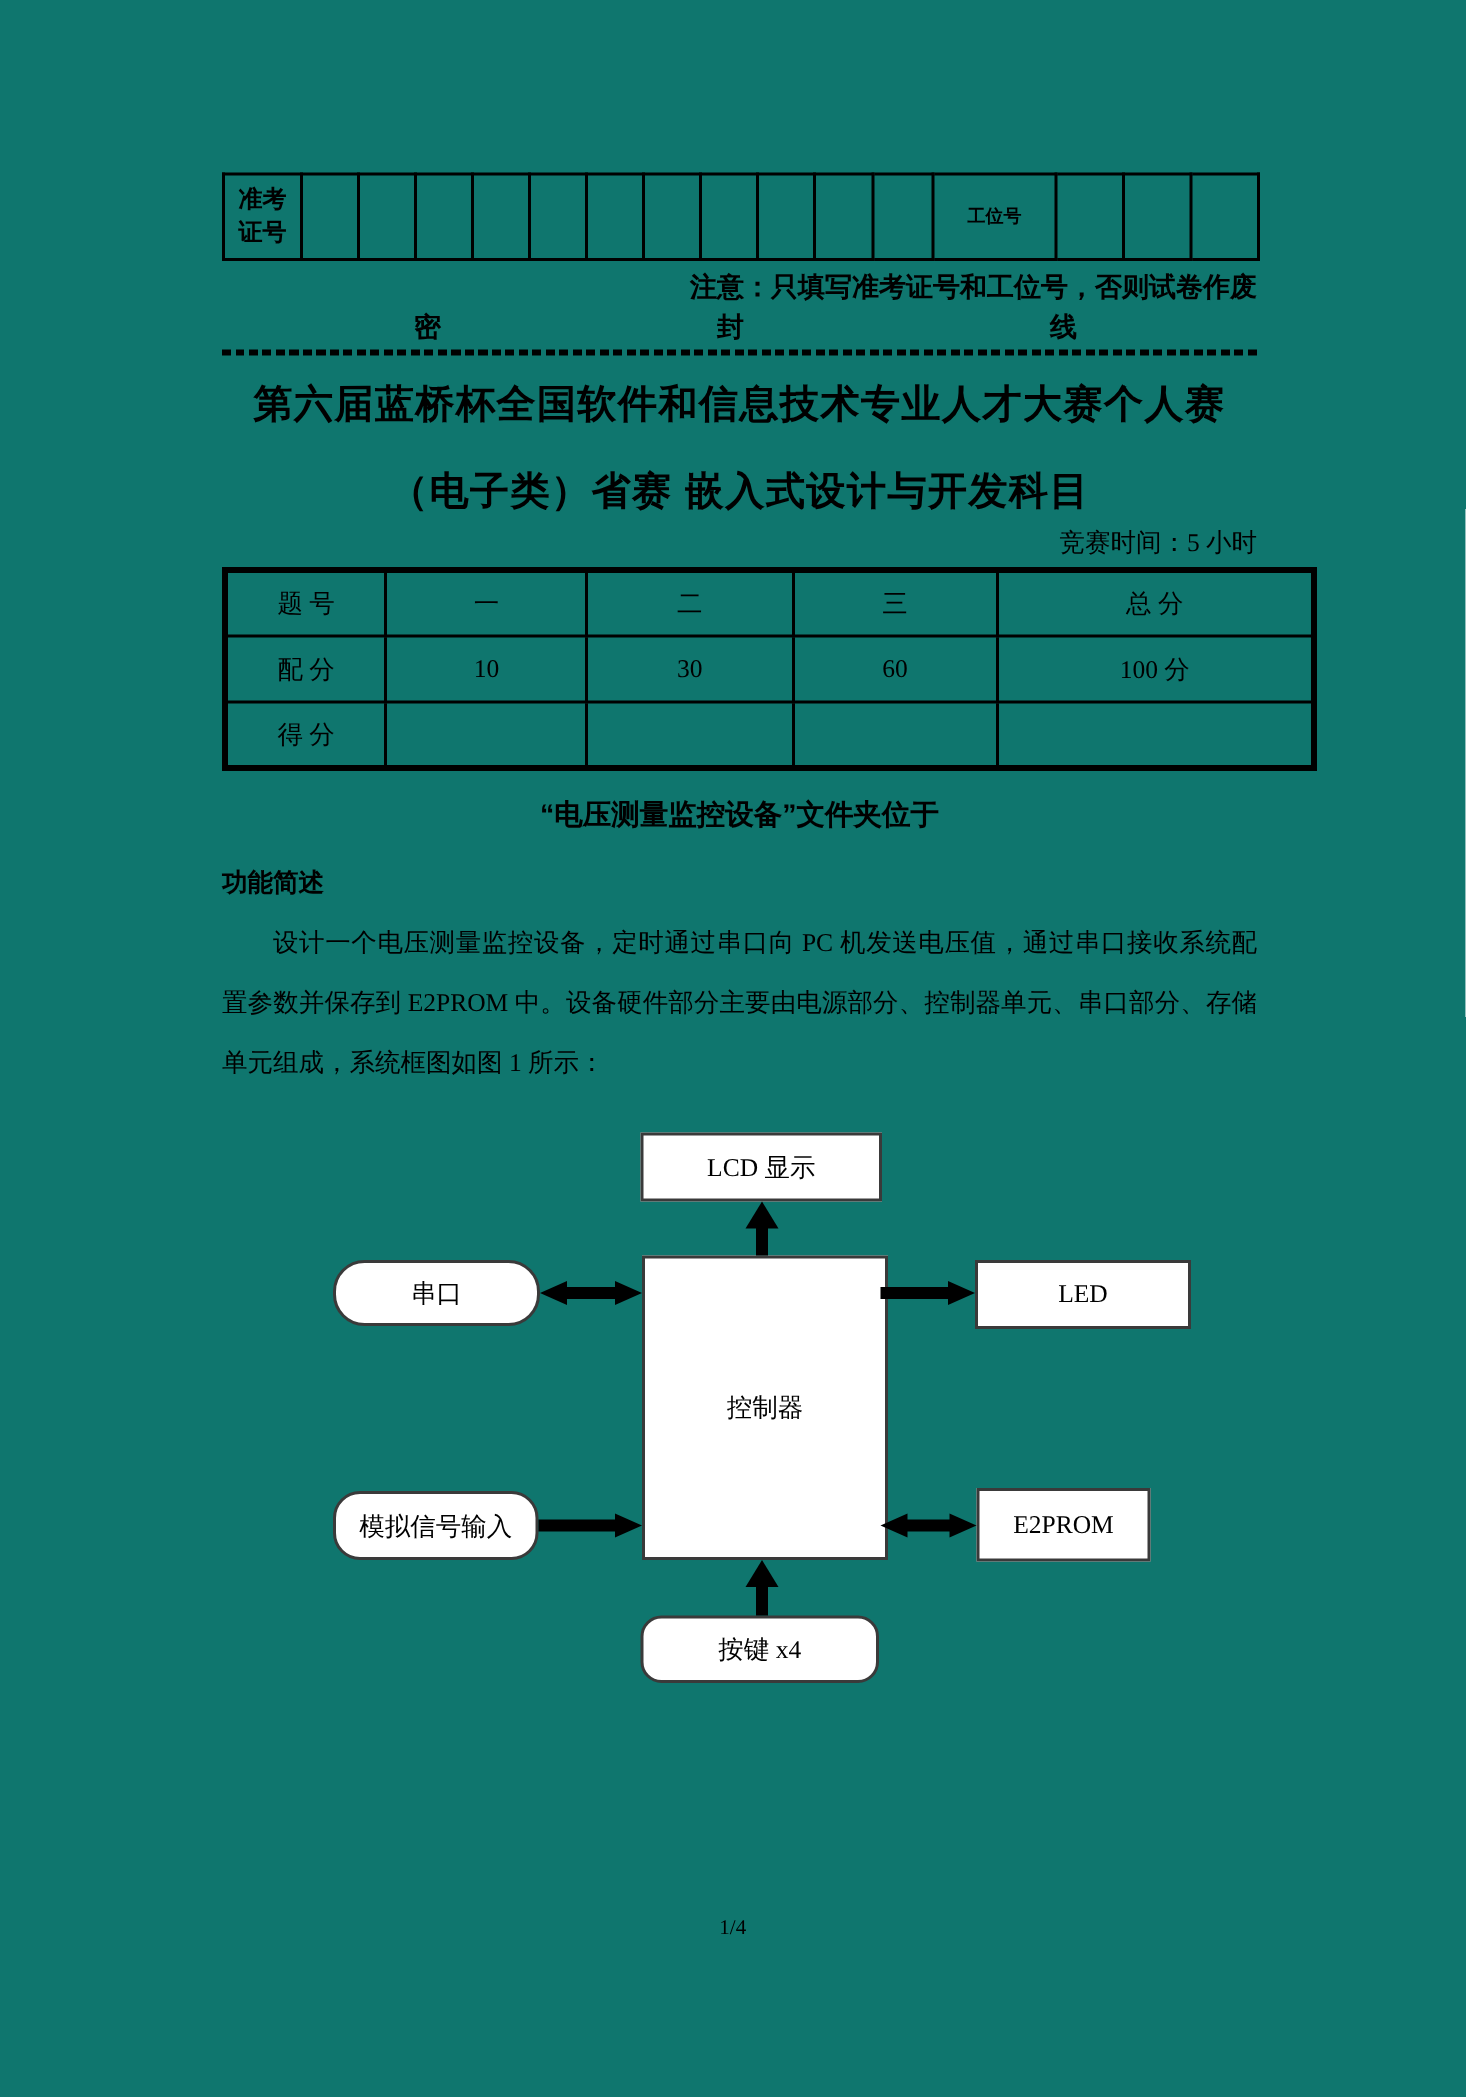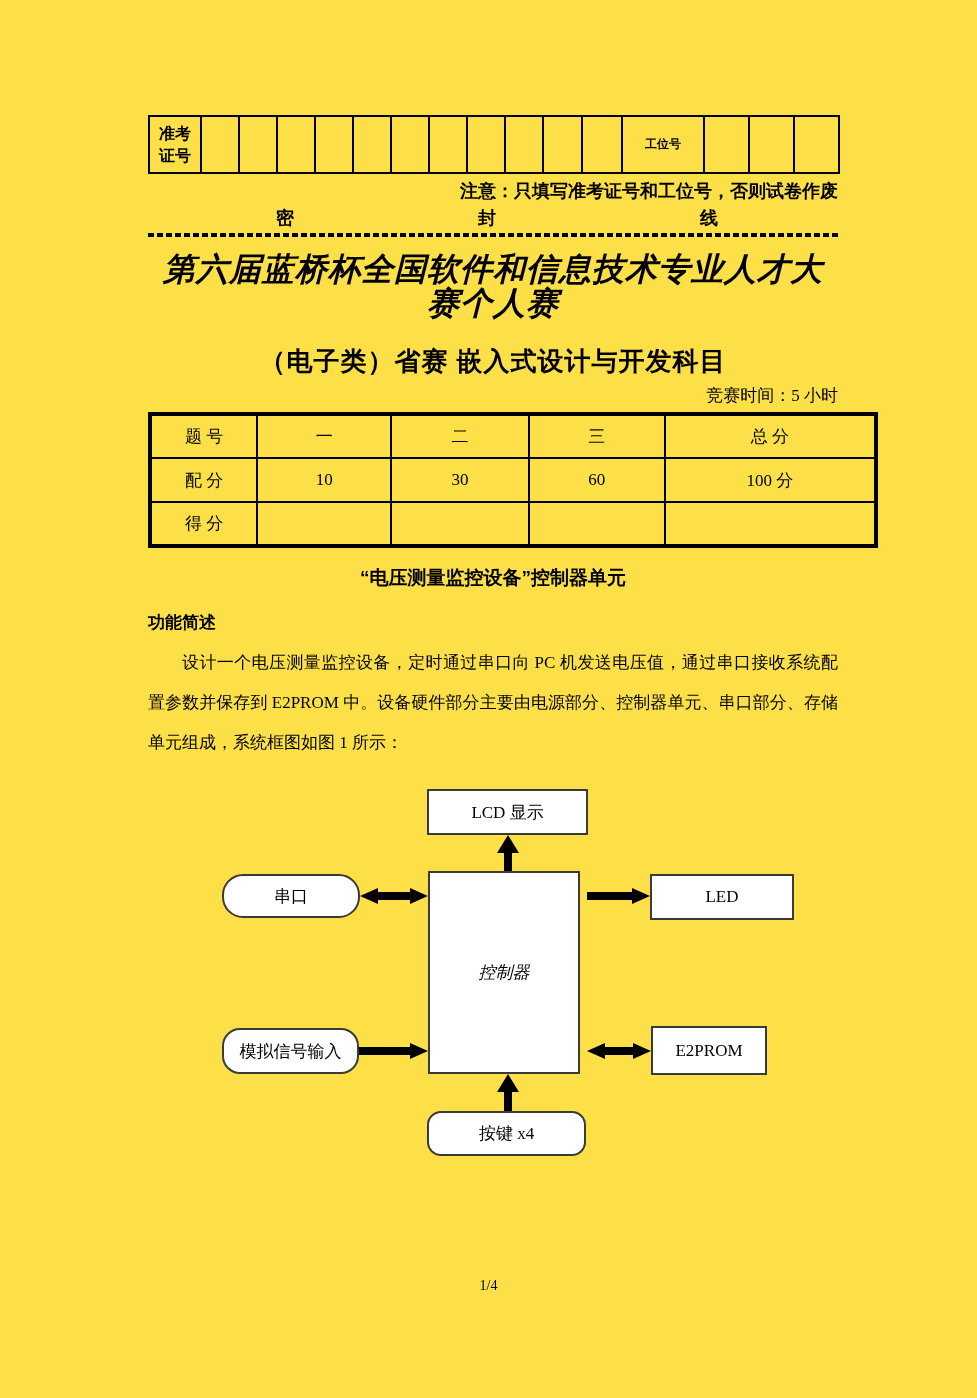--- a/index.html
+++ b/index.html
@@ -7,7 +7,7 @@
   .page {
     position:relative;
     width:977px; height:1398px;
-    background:#fde047;
+    background:#0f766e;
     color:#000;
     font-family:"Liberation Serif","DejaVu Serif",serif;
     overflow:hidden;

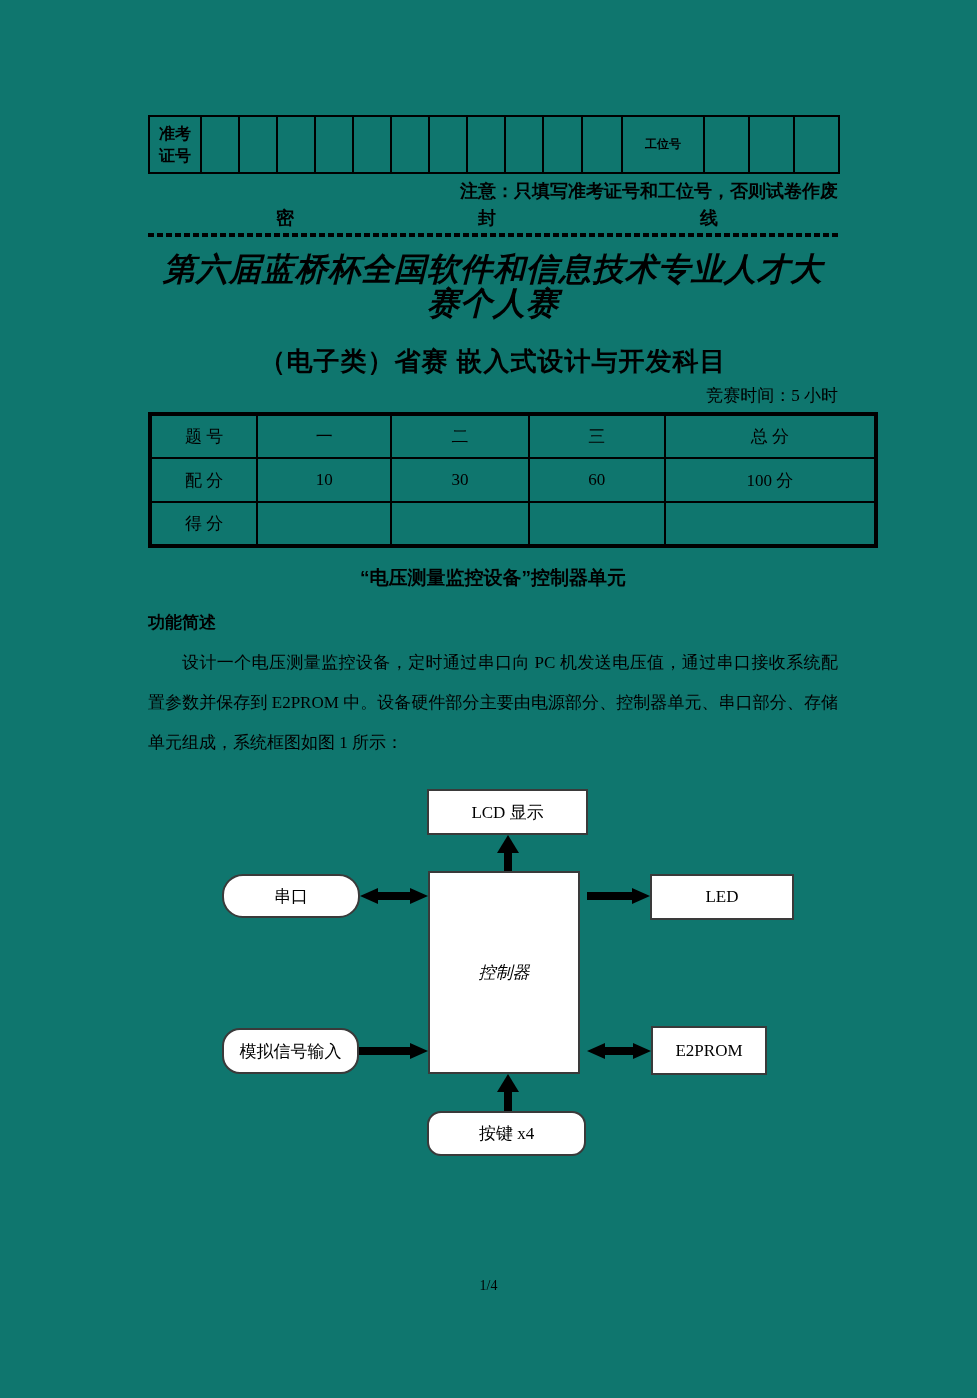--- a/index.html
+++ b/index.html
@@ -47,7 +47,7 @@
   .main-title {
     margin-top:15px; text-align:center;
     font-family:"Liberation Sans","DejaVu Sans",sans-serif;
-    font-weight:bold; font-size:32px; line-height:34px; letter-spacing:1px;font-style:italic;
+    font-weight:bold; font-size:26px; line-height:34px; letter-spacing:1px;
   }
   .sub-title {
     margin-top:24px; text-align:center;

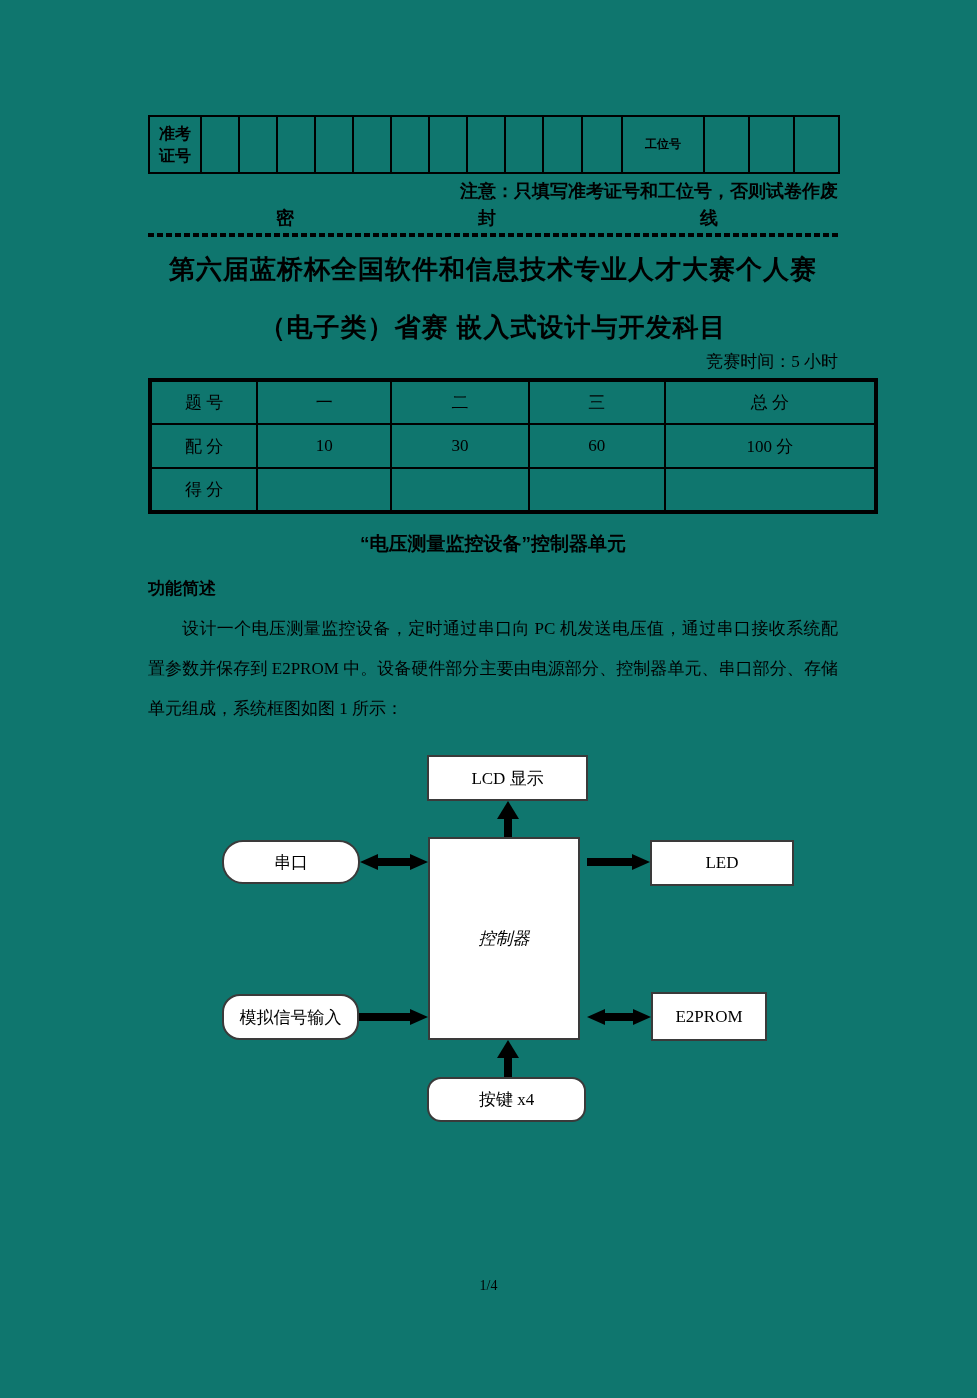--- a/index.html
+++ b/index.html
@@ -207,7 +207,7 @@
     </tbody>
       </table>
 
-    <div class="task-heading">“电压测量监控设备”控制器单元</div>
+    <div class="task-heading">“电压测量监控设备”文件夹位于</div>
     <div class="section-title">功能简述</div>
     <div class="para">设计一个电压测量监控设备，定时通过串口向 PC 机发送电压值，通过串口接收系统配置参数并保存到 E2PROM 中。设备硬件部分主要由电源部分、控制器单元、串口部分、存储单元组成，系统框图如图 1 所示：</div>
 

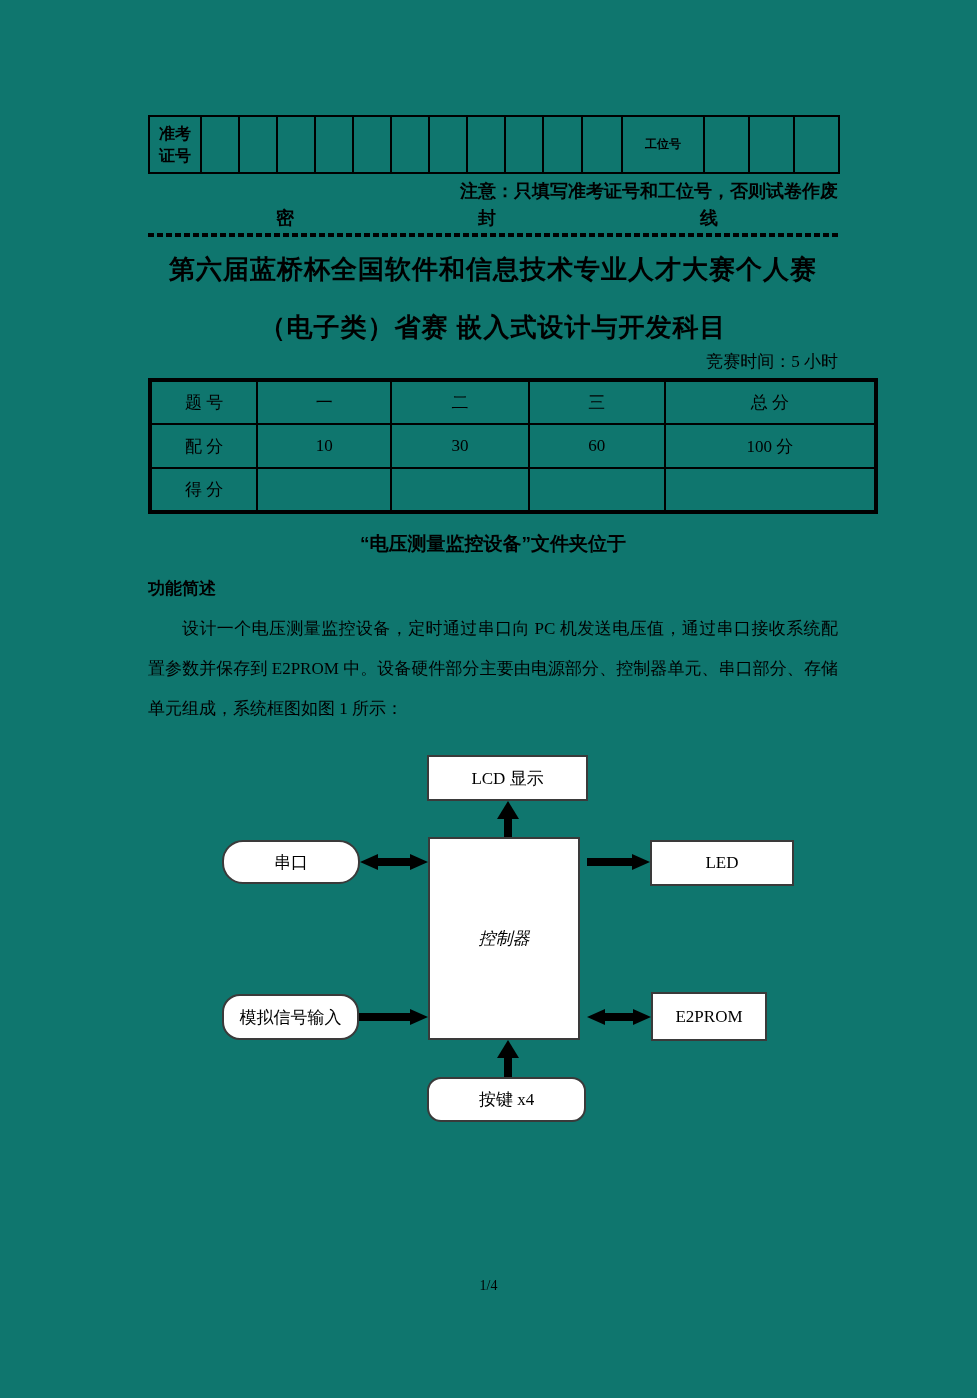--- a/index.html
+++ b/index.html
@@ -91,7 +91,7 @@
   }
   .box-lcd        { left:279px; top:12px;  width:161px; height:46px; }
   .box-serial     { left:74px;  top:97px;  width:138px; height:44px;border-radius:21px; }
-  .box-controller { left:280px; top:94px;  width:152px; height:203px;font-style:italic; }
+  .box-controller { left:280px; top:94px;  width:164px; height:203px; }
   .box-led        { left:502px; top:97px;  width:144px; height:46px; }
   .box-analog     { left:74px;  top:251px; width:137px; height:46px;border-radius:18px; }
   .box-eeprom     { left:503px; top:249px; width:116px; height:49px; }

